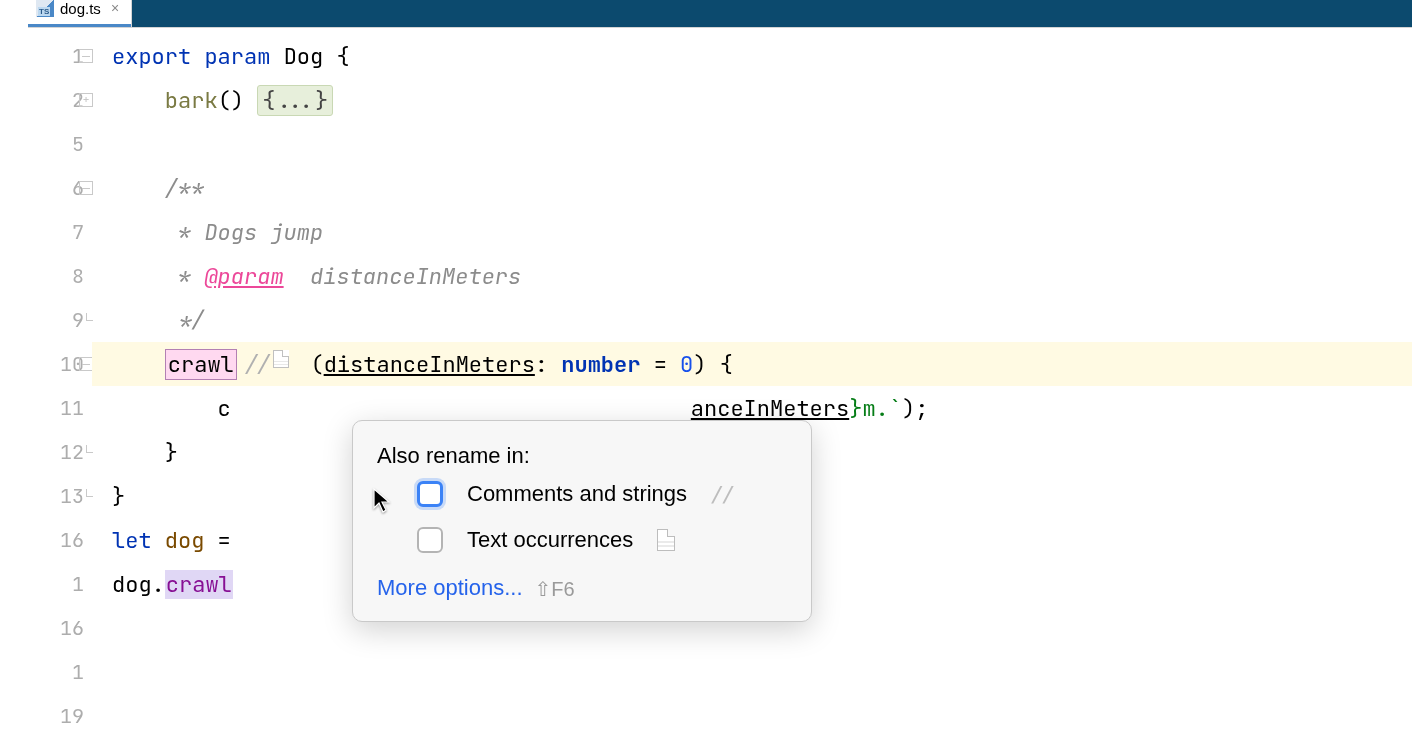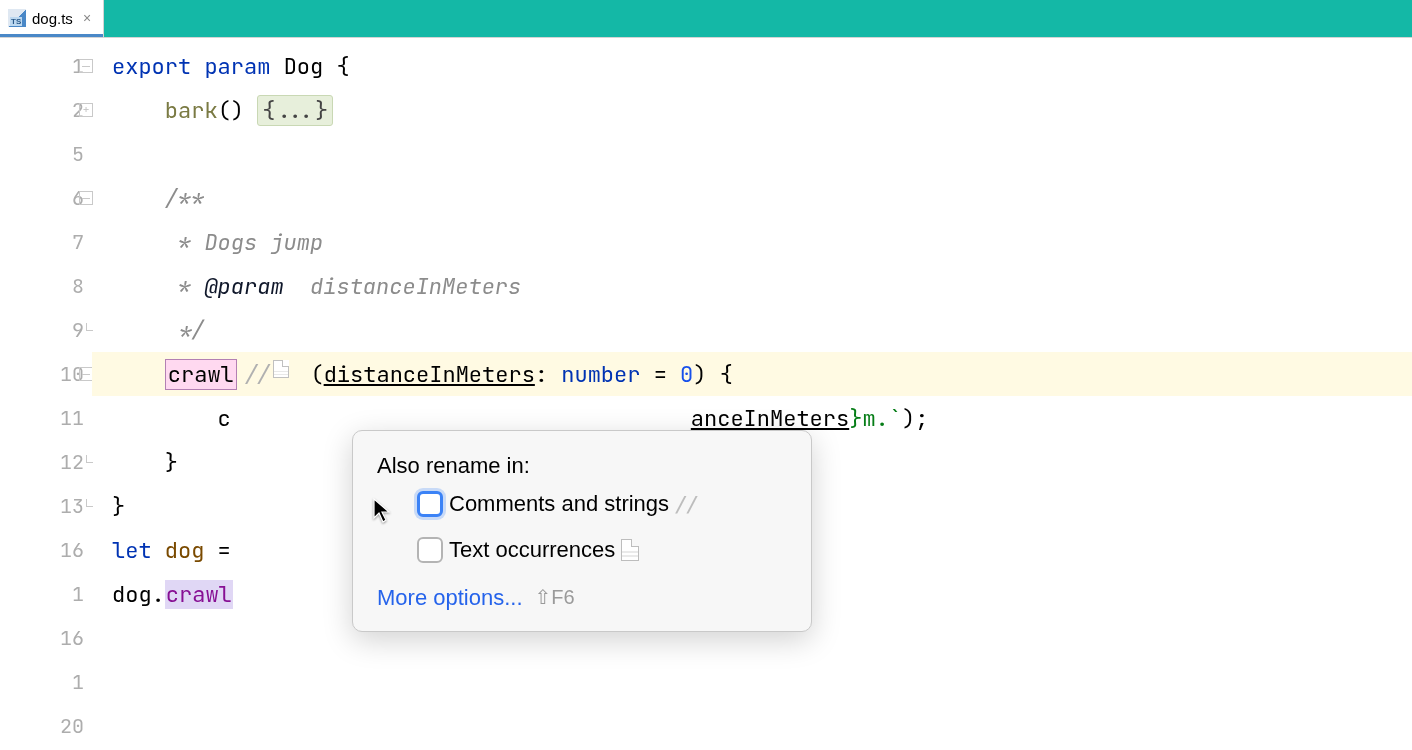--- a/index.html
+++ b/index.html
@@ -6,7 +6,7 @@
   html, body { width: 1412px; height: 750px; overflow: hidden; font-family: -apple-system, "Segoe UI", sans-serif; background: #fff; }
   
   
-  .tab-bar { height: 38px; background: #14b8a6; border-bottom: 1px solid #d4d4d4; display: flex; align-items: flex-end; }
+  .tab-bar { height: 28px; background: #0c4a6e; border-bottom: 1px solid #d4d4d4; display: flex; align-items: flex-end; margin-left: 28px; }
   .tab { height: 38px; background: #fff; display: flex; align-items: center; padding: 0 12px 0 8px; gap: 6px; border-right: 1px solid #d4d4d4; position: relative; }
   .tab::after { content:""; position:absolute; left:0; right:0; bottom:0; height:3px; background:#4a88c7; }
   .ts-icon { width: 18px; height: 18px; display:inline-flex; align-items:flex-end; justify-content:flex-end; background: linear-gradient(135deg,#dfe8f2 0 50%, #4a88c7 50% 100%); font-size:9px; font-weight:bold; color:#4a88c7; position:relative; }

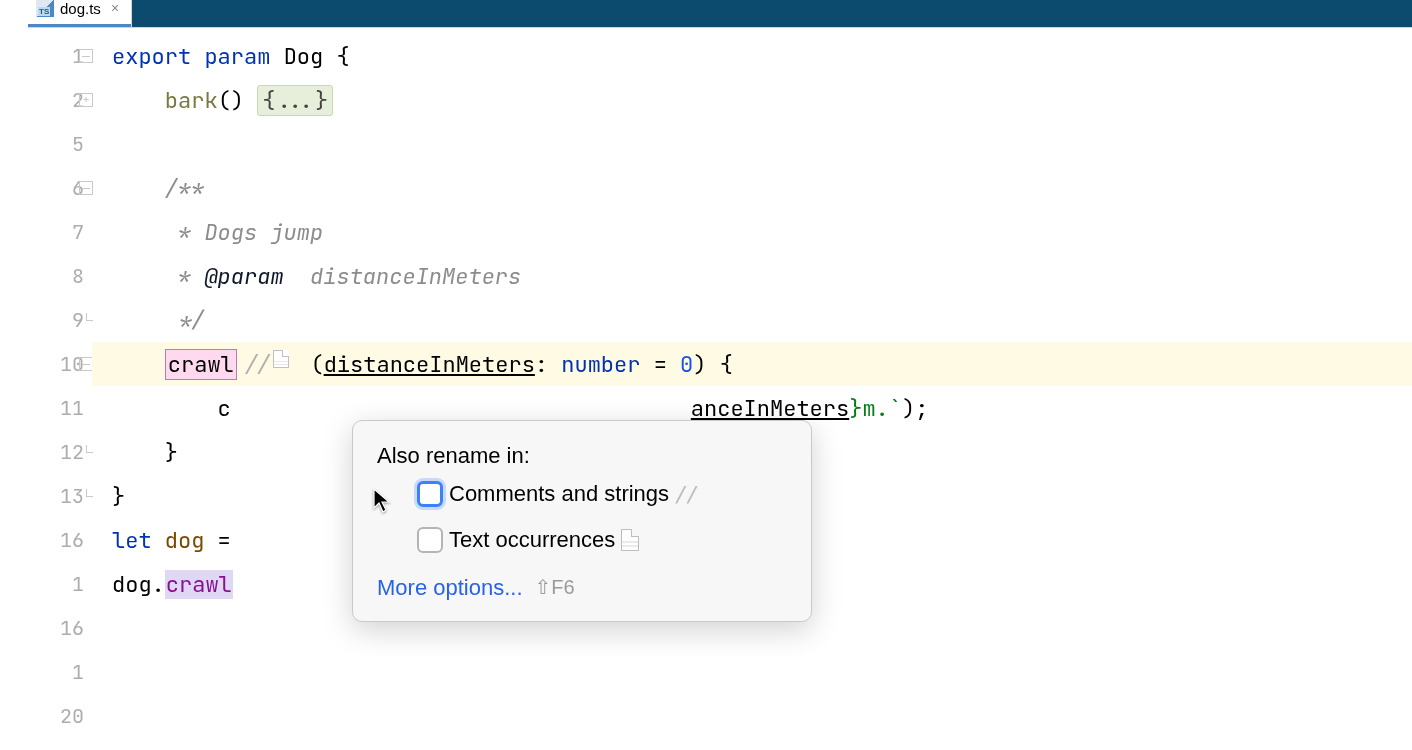--- a/index.html
+++ b/index.html
@@ -37,7 +37,7 @@
   .method { color:#7a7a43; }
   .folded { background:#e7efdb; border:1px solid #c9d8b4; border-radius:3px; padding:0 4px; color:#444; }
   .comment { color:#8c8c8c; font-style:italic; }
-  .jsdoc-tag { color:#0f172a; font-style:italic; }
+  .jsdoc-tag { color:#ec4899; font-style:italic; text-decoration:underline; }
   .param { color:#000; text-decoration:underline; }
   .type { color:#0033b3; }
   .num { color:#1750eb; }

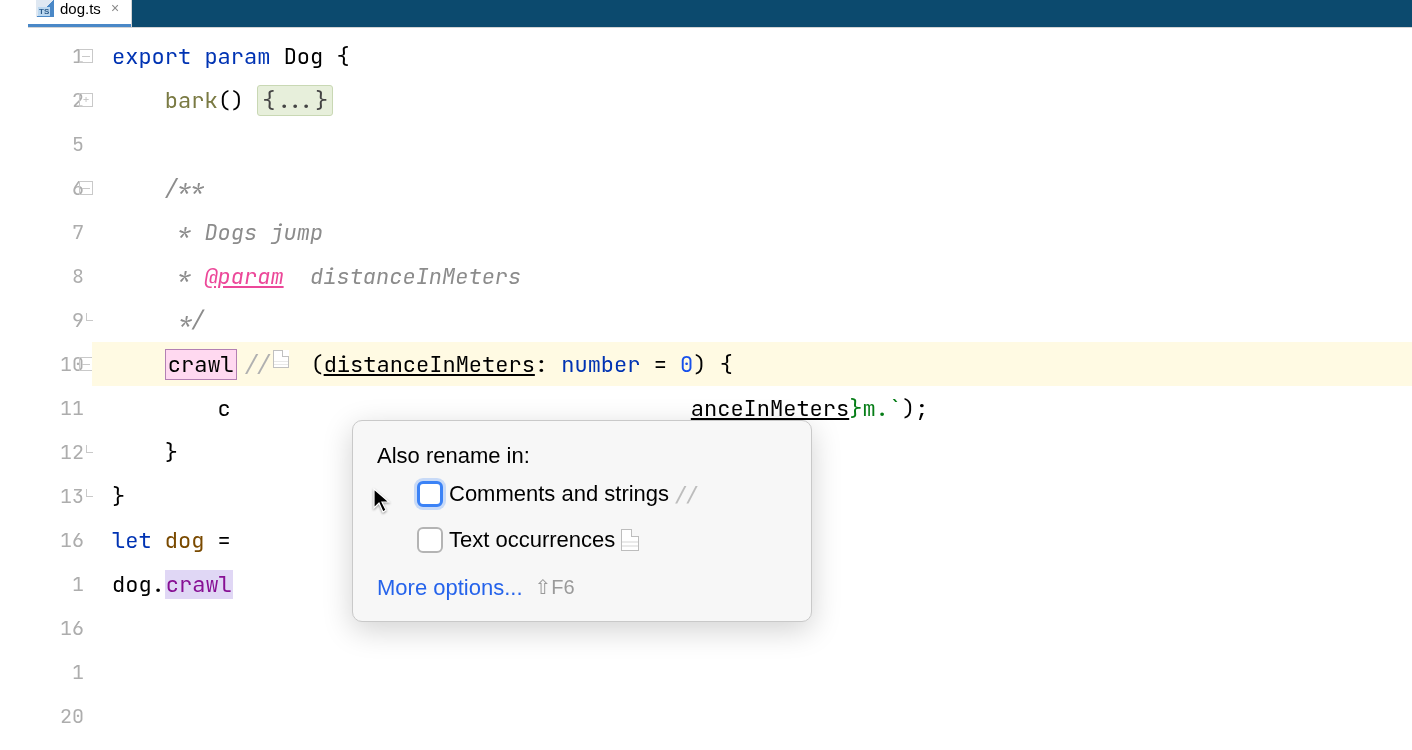--- a/index.html
+++ b/index.html
@@ -39,7 +39,7 @@
   .comment { color:#8c8c8c; font-style:italic; }
   .jsdoc-tag { color:#ec4899; font-style:italic; text-decoration:underline; }
   .param { color:#000; text-decoration:underline; }
-  .type { color:#0033b3; }
+  .type { color:#0033b3;font-weight:bold; }
   .num { color:#1750eb; }
   .str { color:#067d17; }
   .var { color:#7a4a00; }

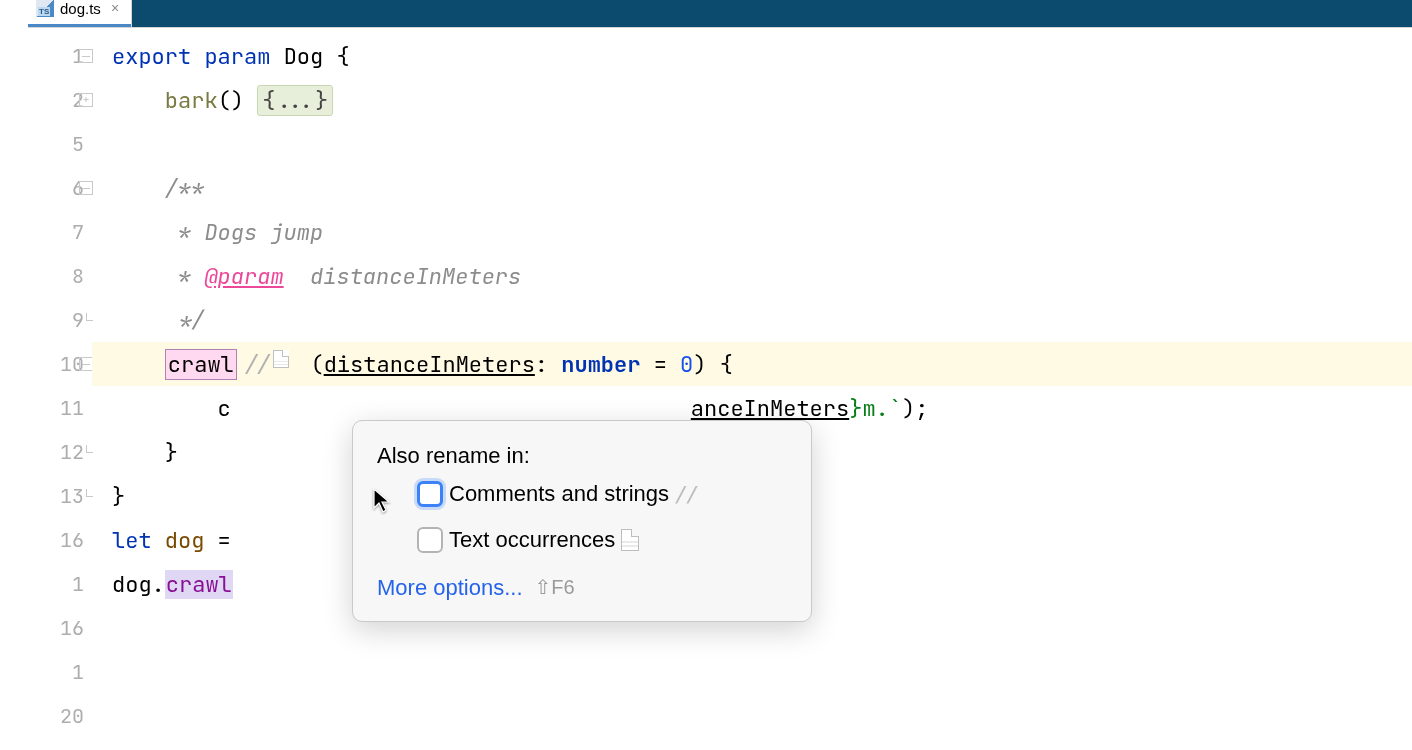--- a/index.html
+++ b/index.html
@@ -54,7 +54,7 @@
   
   .popup { position:absolute; left:260px; top:392px; width:460px; background:#f7f7f7; border:1px solid #c9c9c9; border-radius:10px; box-shadow:0 8px 30px rgba(0,0,0,0.18); padding:22px 24px 20px 24px; font-family:-apple-system,"Segoe UI",sans-serif; z-index:10; }
   .popup-title { font-size:22px; color:#000; margin-bottom:6px; }
-  .popup-row { display:flex; align-items:center; gap:6px; padding:6px 0 14px 40px; font-size:22px; color:#000; }
+  .popup-row { display:flex; align-items:center; gap:24px; padding:6px 0 14px 40px; font-size:22px; color:#000; }
   .cb { width:26px; height:26px; border:2px solid #b4b4b4; border-radius:6px; background:#fff; display:inline-block; position:relative; }
   .cb.focus { border:3px solid #3b82f6; box-shadow:0 0 0 3px rgba(59,130,246,0.25); }
   .ic-slashes { color:#bdbdbd; font-style:italic; font-size:22px; letter-spacing:-2px; font-family:monospace; }

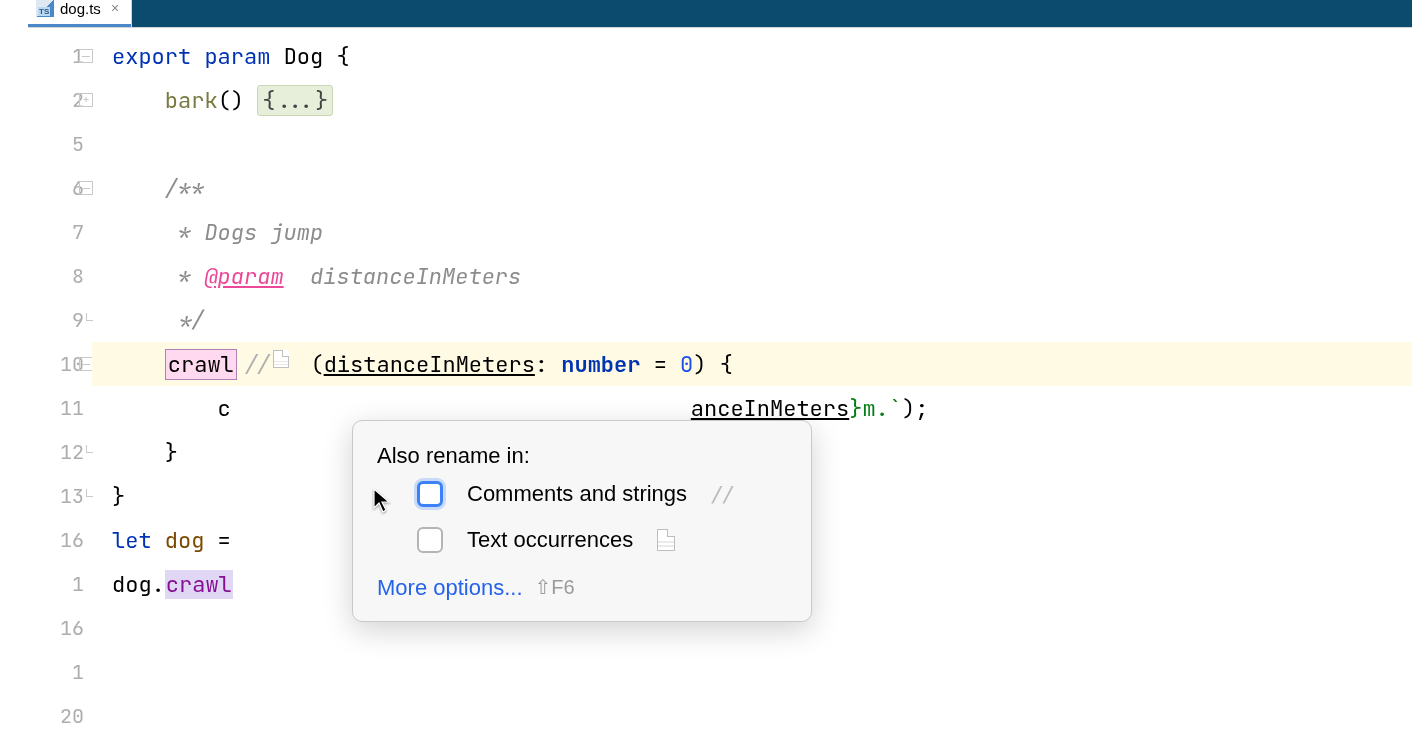--- a/index.html
+++ b/index.html
@@ -60,7 +60,7 @@
   .ic-slashes { color:#bdbdbd; font-style:italic; font-size:22px; letter-spacing:-2px; font-family:monospace; }
   .ic-doc { width:18px; height:22px; border:1px solid #bdbdbd; background:linear-gradient(to bottom,#fff 55%, #eaeaea 55% 65%, #fff 65% 75%, #eaeaea 75% 85%, #fff 85%); position:relative; }
   .ic-doc::before { content:""; position:absolute; right:-1px; top:-1px; width:7px; height:7px; background:#f7f7f7; border-left:1px solid #bdbdbd; border-bottom:1px solid #bdbdbd; }
-  .popup-more { display:flex; align-items:flex-start; gap:12px; margin-top:8px; }
+  .popup-more { display:flex; align-items:flex-end; gap:12px; margin-top:8px; }
   .more-link { color:#2563eb; font-size:22px; cursor:pointer; }
   .shortcut { color:#9a9a9a; font-size:20px; }
   

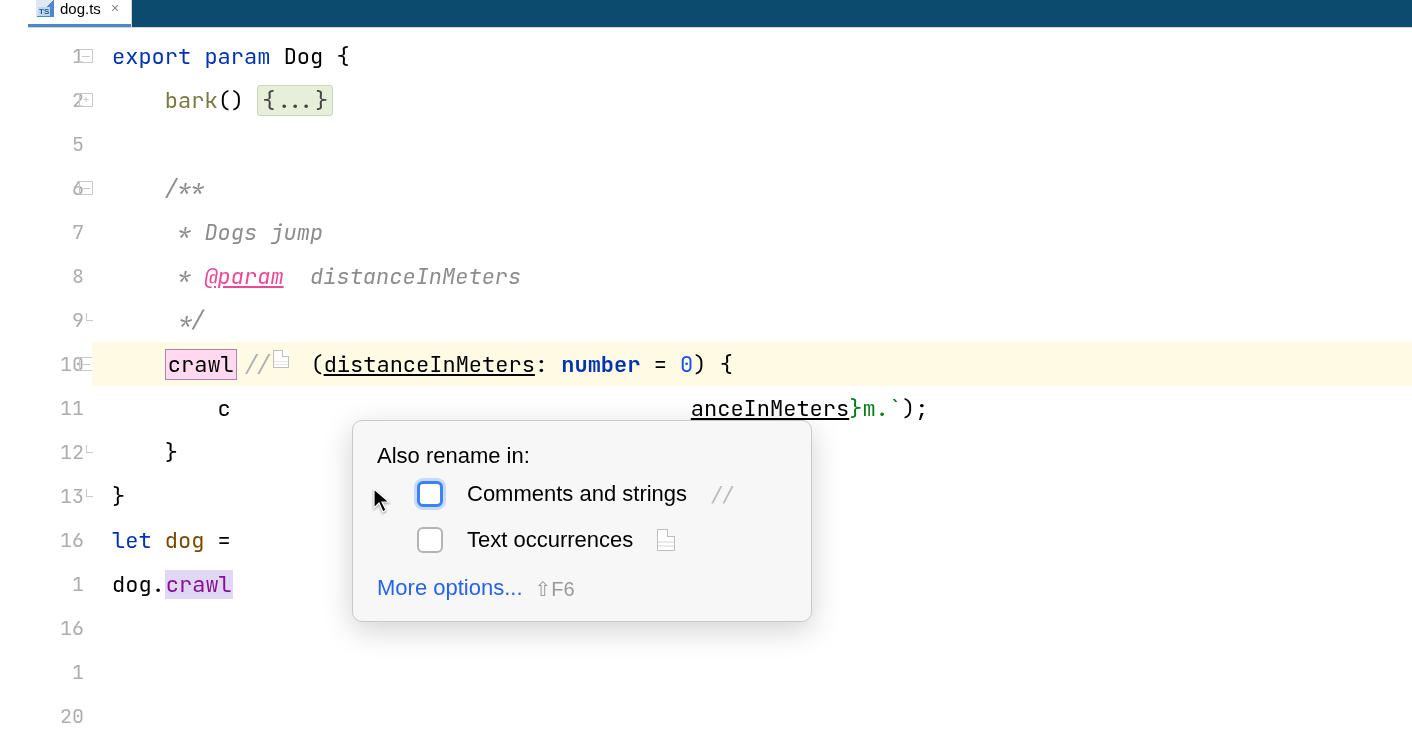--- a/index.html
+++ b/index.html
@@ -133,7 +133,7 @@
         <span class="ln">1</span>
       </div>
     <div class="g-row">
-        <span class="ln">20</span>
+        <span class="ln">19</span>
       </div>
   </div>
 

